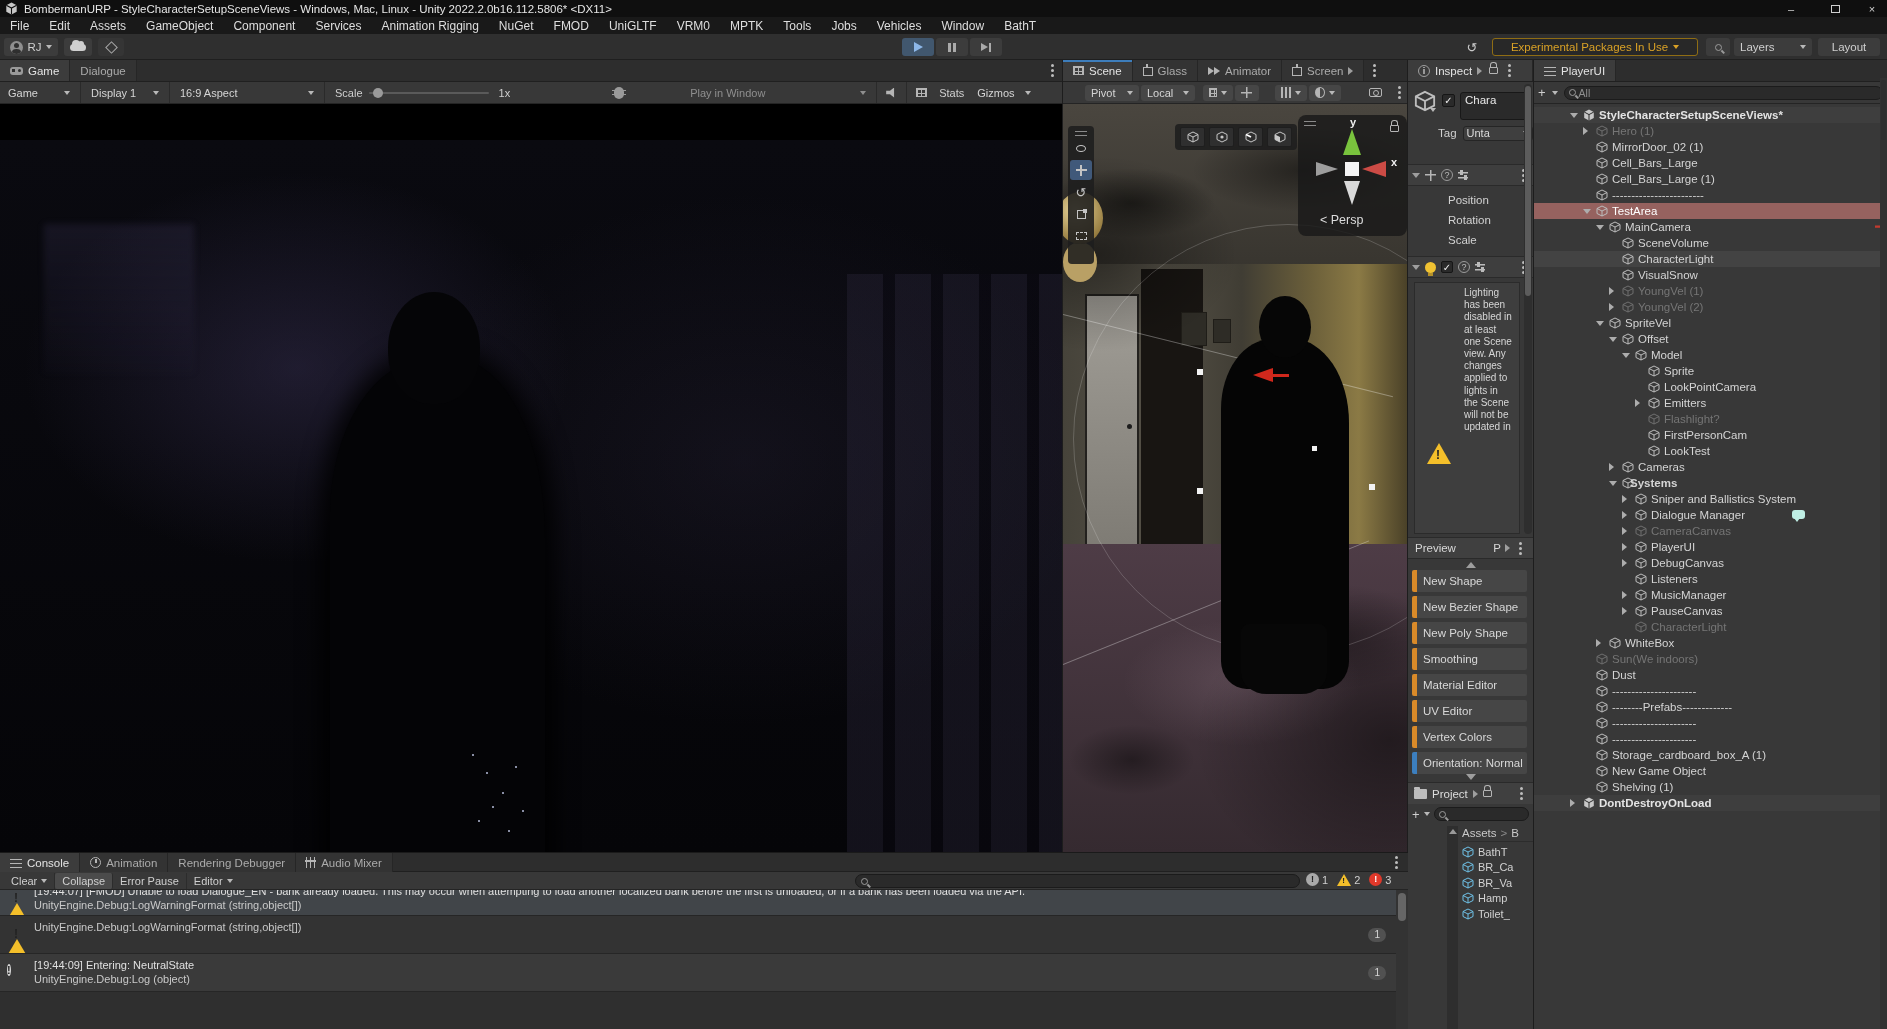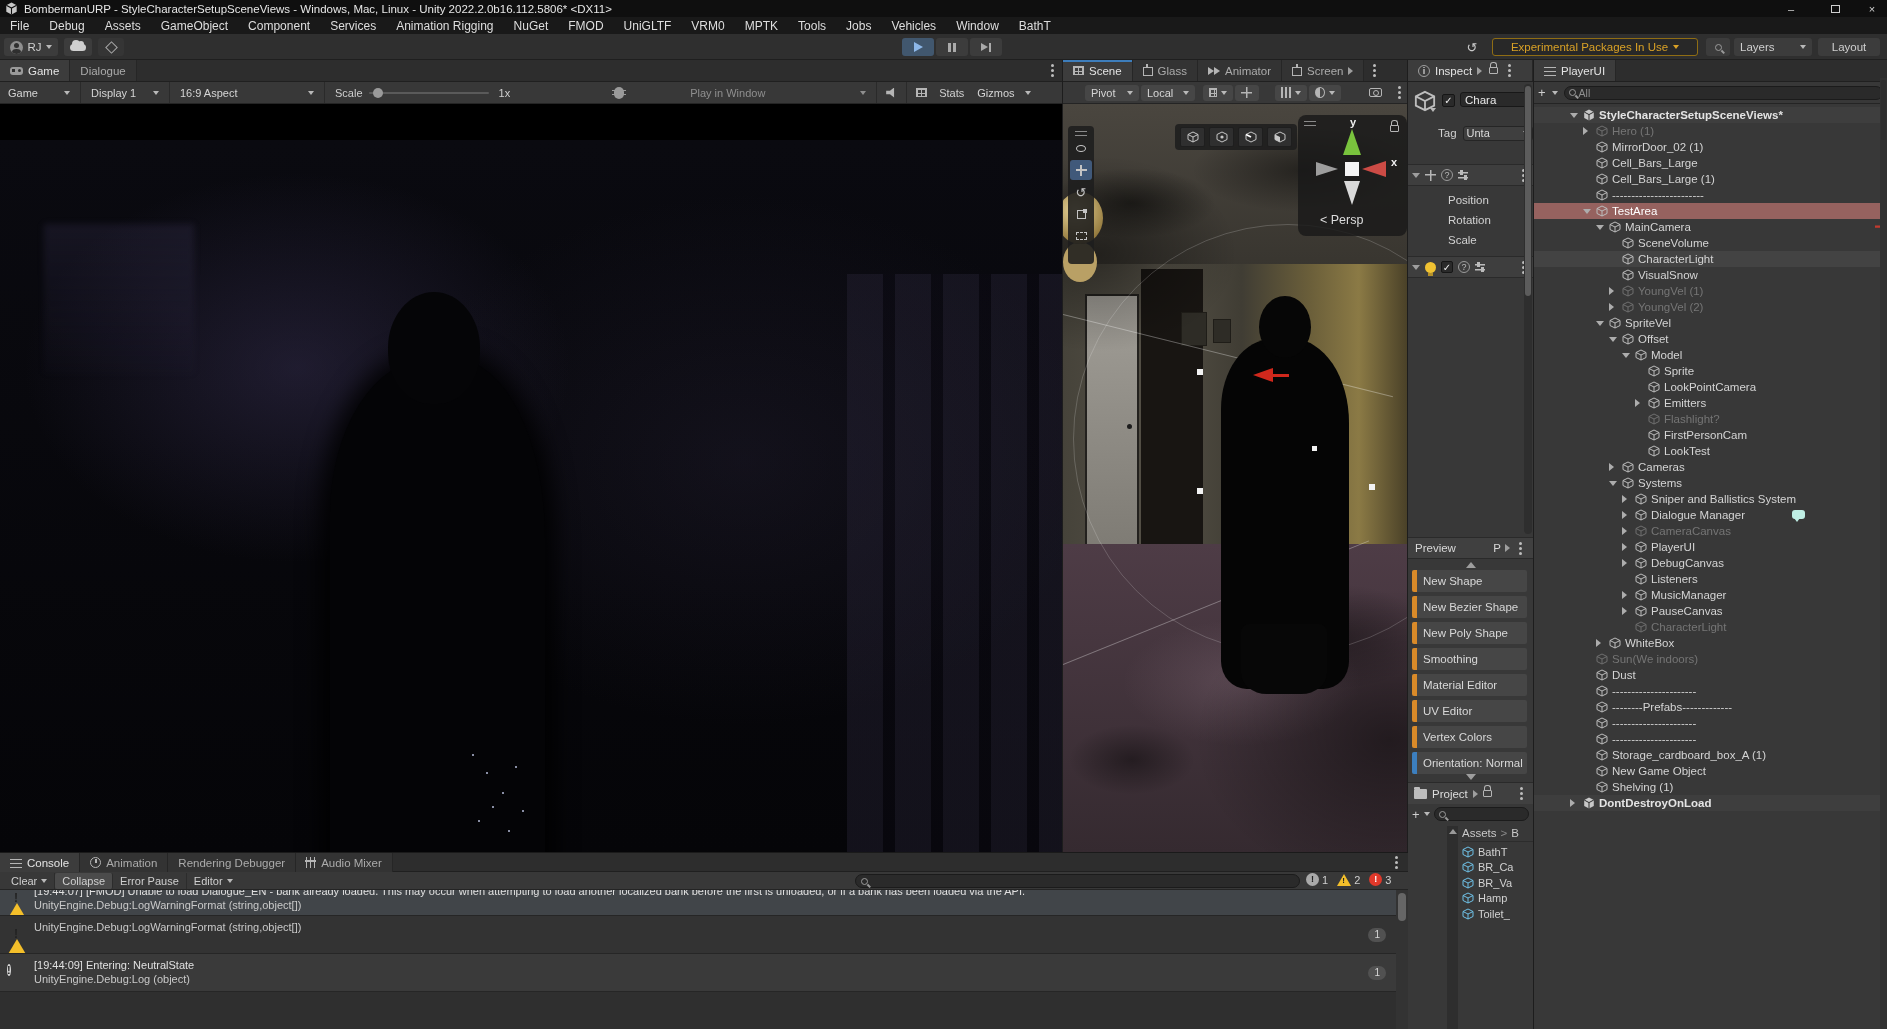--- a/index.html
+++ b/index.html
@@ -257,7 +257,7 @@
 
   <div id="menubar" class="abs">
       <span class="menu-item">File</span>
-      <span class="menu-item">Debug</span>
+      <span class="menu-item">Edit</span>
       <span class="menu-item">Assets</span>
       <span class="menu-item">GameObject</span>
       <span class="menu-item">Component</span>

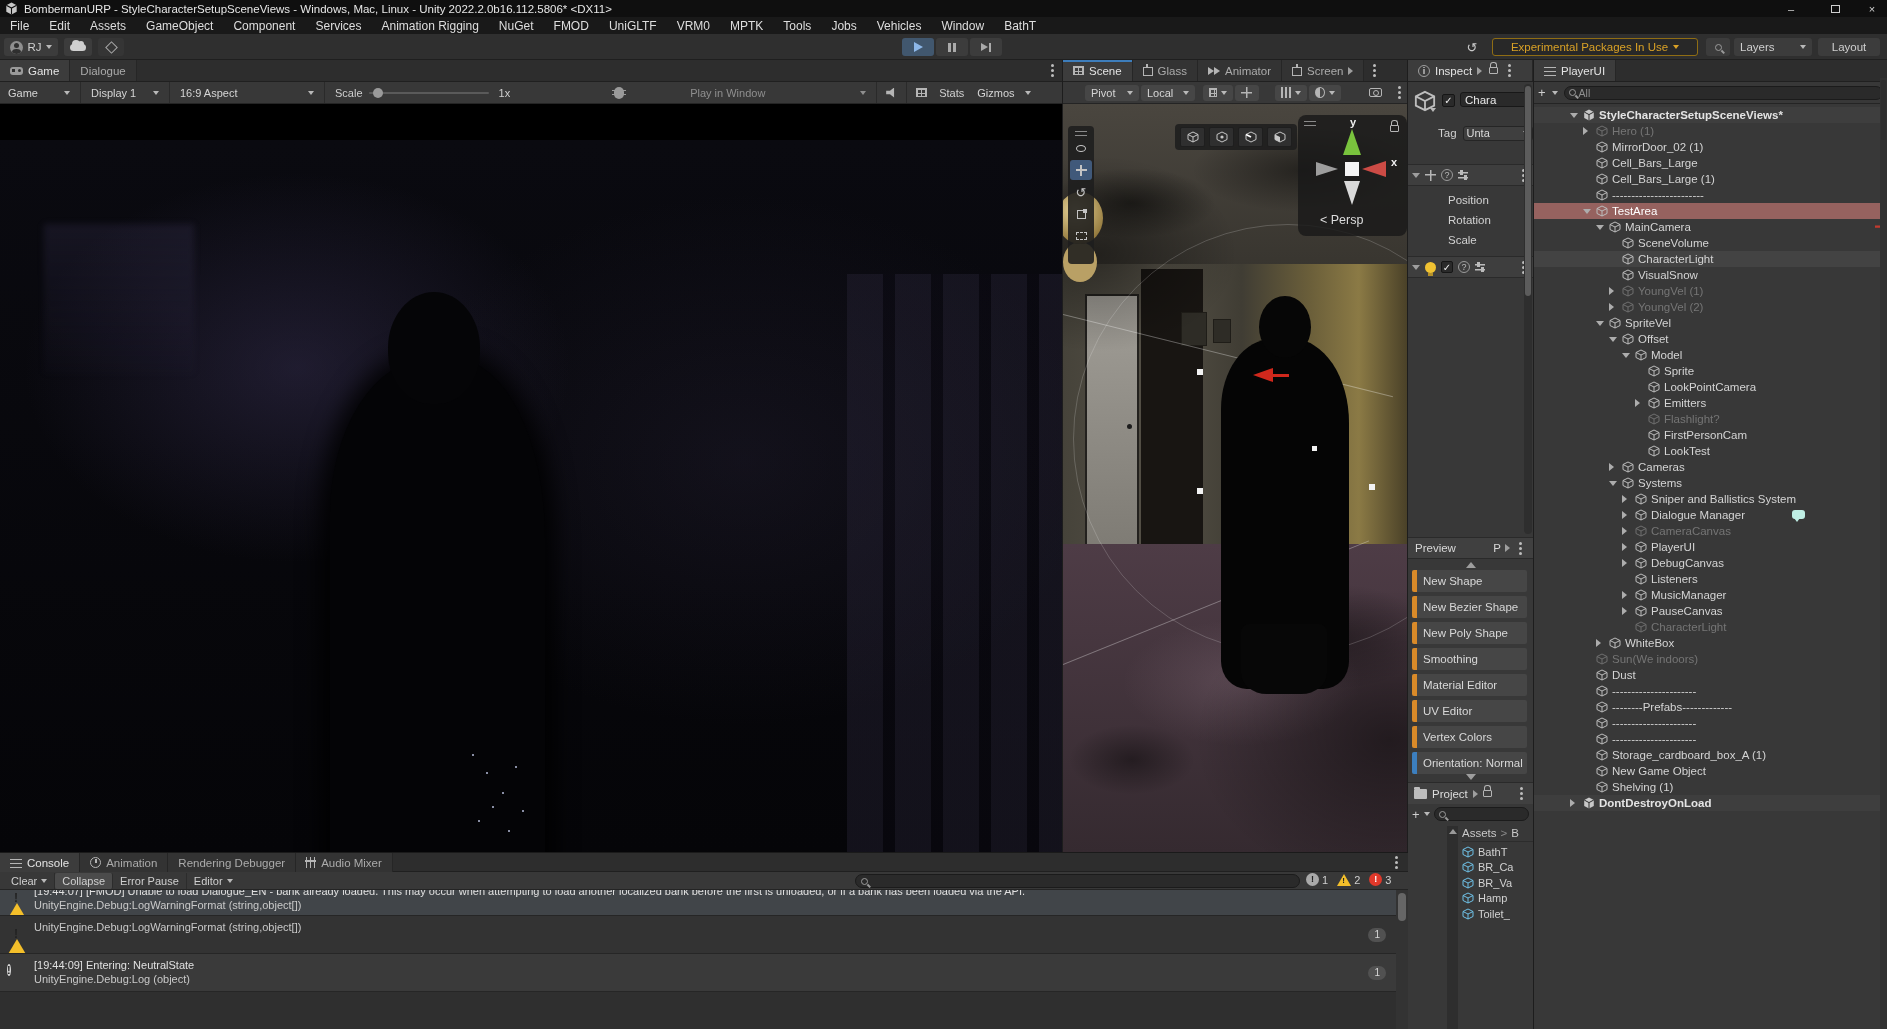--- a/index.html
+++ b/index.html
@@ -124,7 +124,7 @@
   .insp-head { position:absolute; left:0; top:2px; right:0; height:38px; }
   .cube-big { position:absolute; left:6px; top:6px; }
   .chk { width:13px; height:13px; background:#2a2a2a; border:1px solid #161616; border-radius:2px; color:#eee; font-size:10px; line-height:12px; text-align:center; }
-  .name-field { position:absolute; left:52px; top:8px; right:2px; height:15px; background:#2a2a2a; border:1px solid #181818; border-radius:3px; color:#e8e8e8; font-size:11.5px; padding:1px 4px; overflow:hidden; white-space:nowrap; }
+  .name-field { position:absolute; left:52px; top:8px; right:2px; height:28px; background:#2a2a2a; border:1px solid #181818; border-radius:3px; color:#e8e8e8; font-size:11.5px; padding:1px 4px; overflow:hidden; white-space:nowrap; }
   .tag-row { position:absolute; left:0; top:42px; right:0; height:18px; display:flex; align-items:center; }
   .tag-dd { margin-left:6px; flex:1; height:15px; background:#3f3f3f; border:1px solid #252525; border-radius:3px; font-size:11px; color:#dcdcdc; display:flex; align-items:center; padding:0 3px; overflow:hidden; }
   .comp-hdr { position:absolute; left:0; right:0; height:22px; background:#3e3e3e; border-top:1px solid #2a2a2a; border-bottom:1px solid #2a2a2a; display:flex; align-items:center; gap:5px; padding:0 4px; }

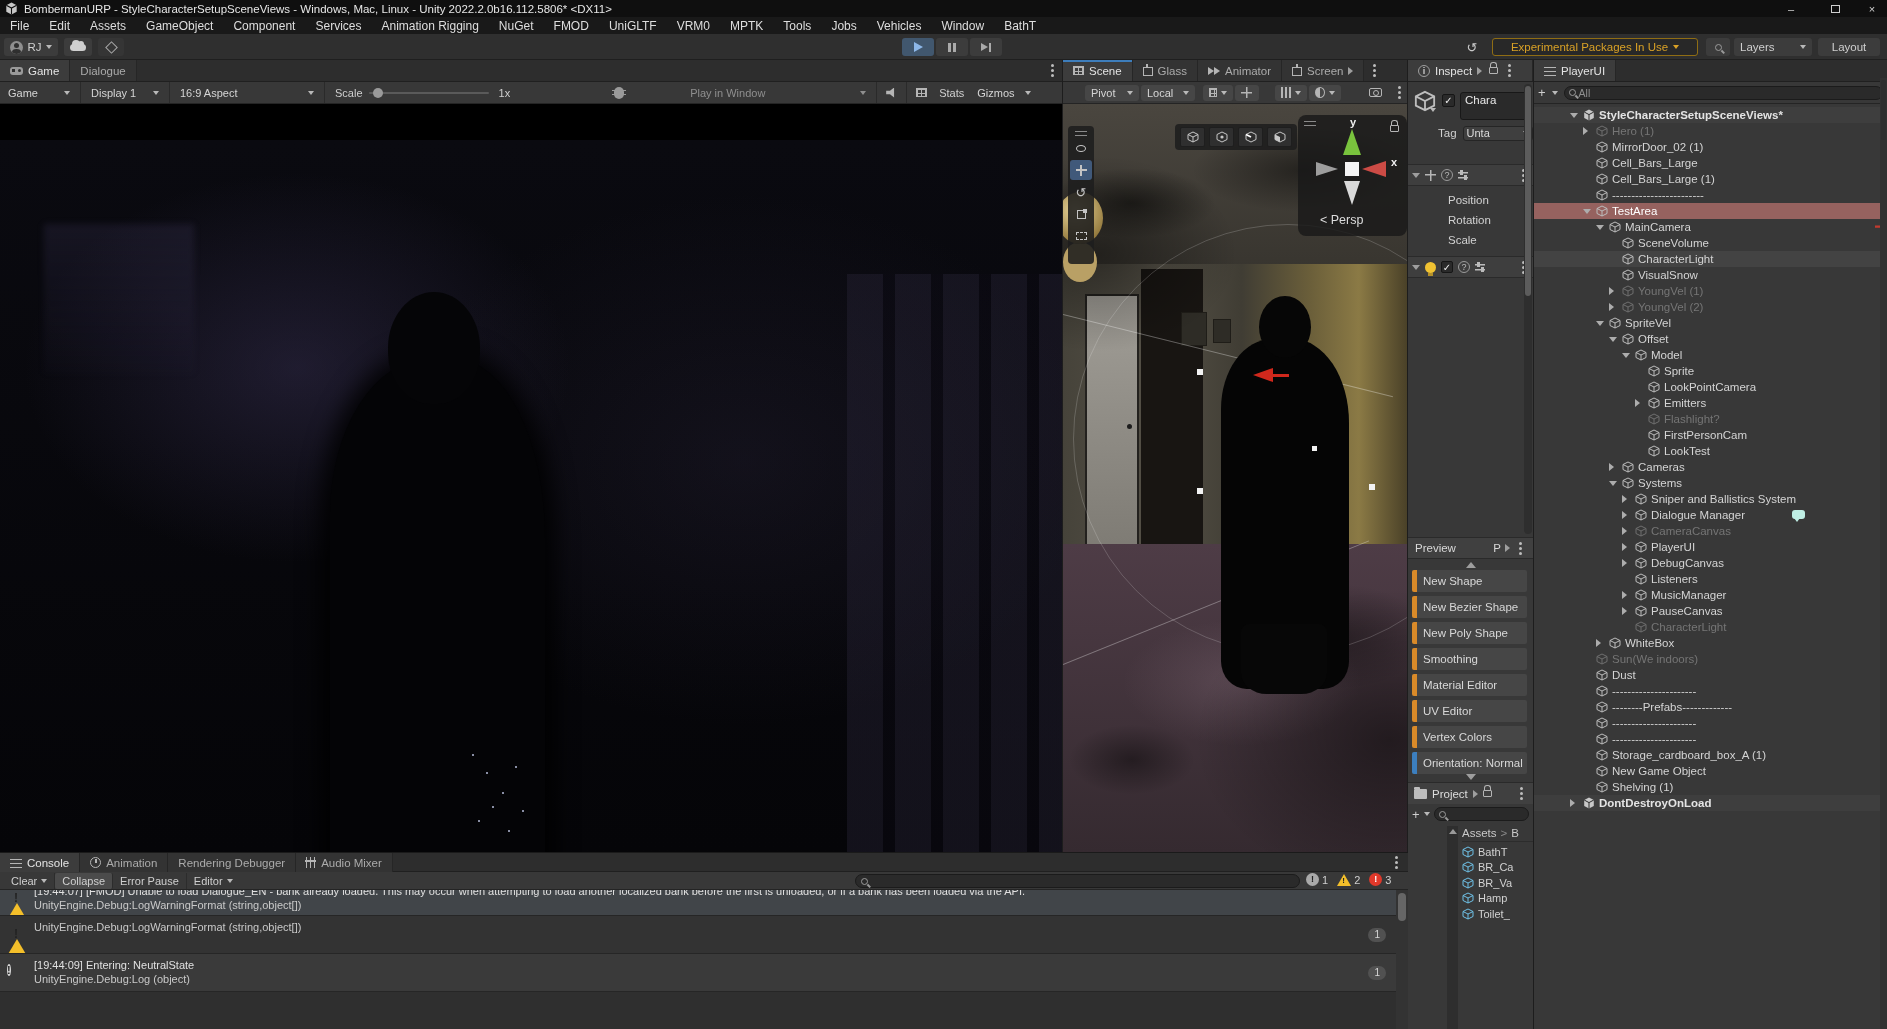--- a/index.html
+++ b/index.html
@@ -661,6 +661,10 @@
             <i></i>
           </span>
       </div>
+      <div class="warn-box">
+        <div class="warn-tri abs" style="left:12px;top:160px"></div>
+        <div class="warn-txt">Lighting has been disabled in at least one Scene view. Any changes applied to lights in the Scene will not be updated in</div>
+      </div>
       <div class="vscroll" style="right:1px;top:2px;height:450px">
           <div class="thumb" style="top:2px;height:210px"></div>
         </div>

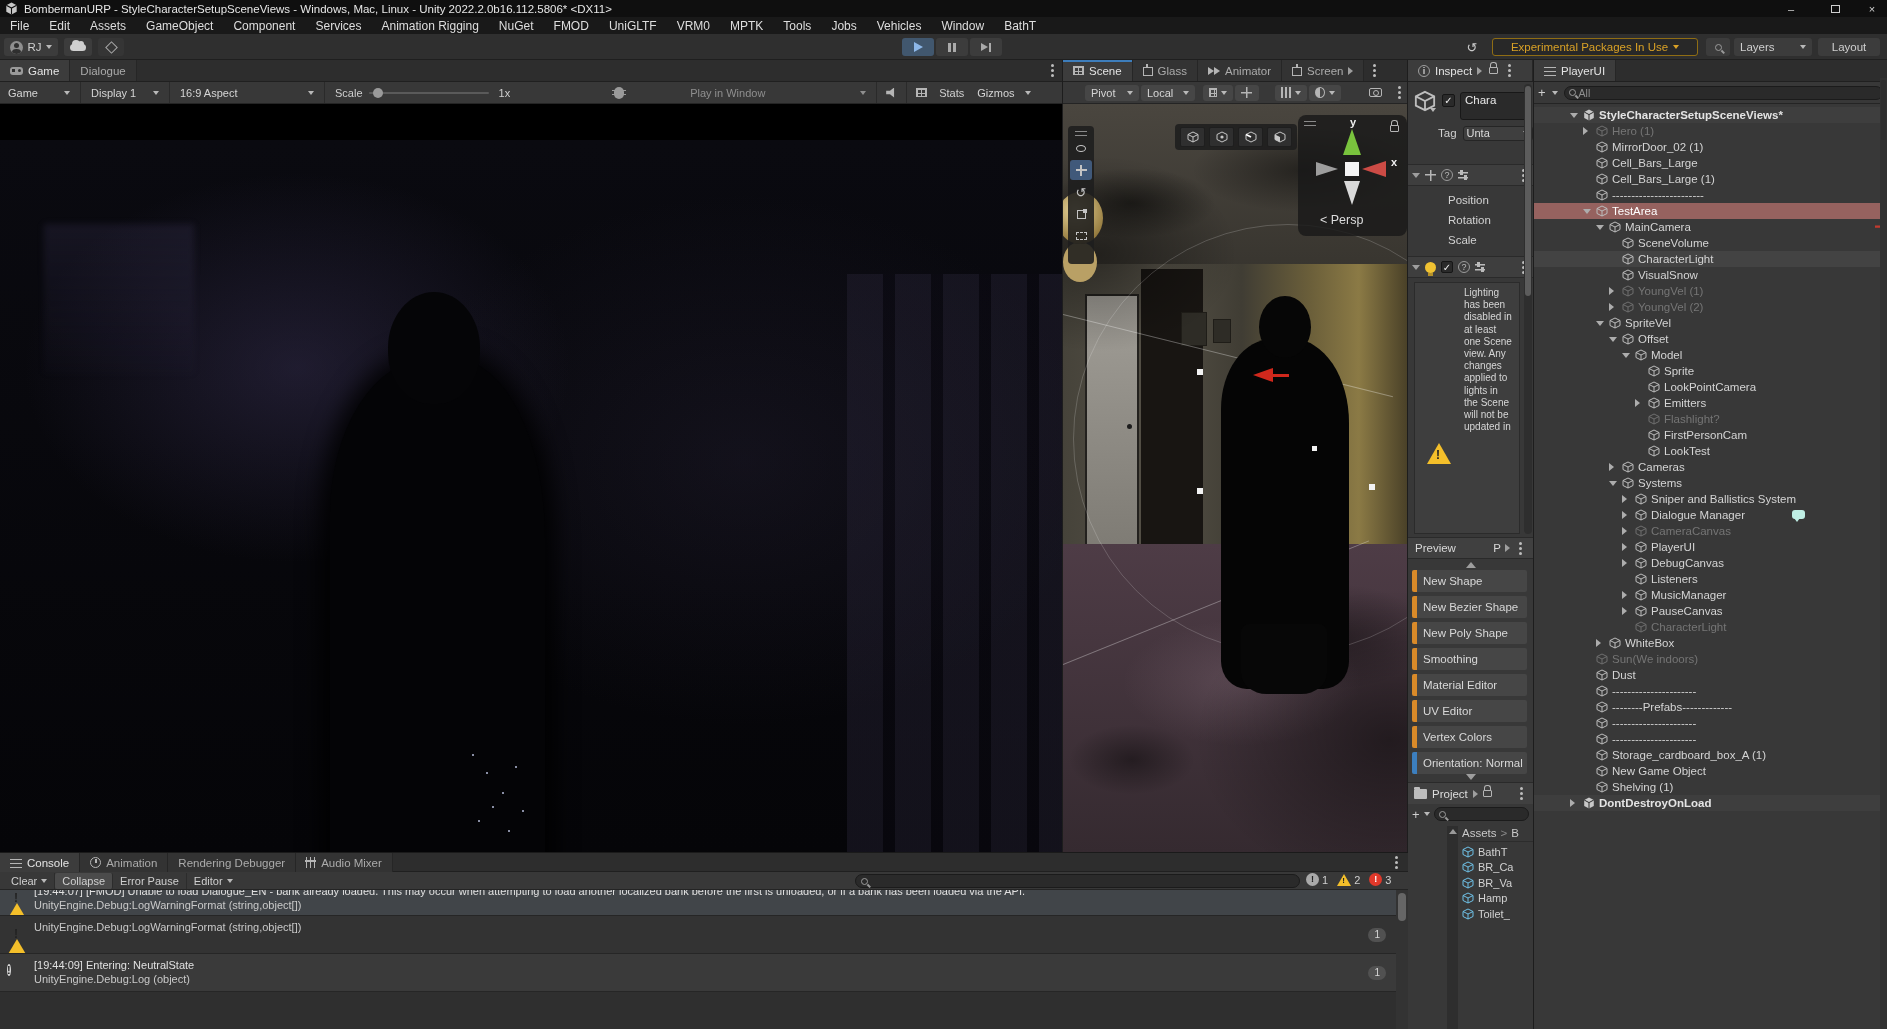--- a/index.html
+++ b/index.html
@@ -957,7 +957,7 @@
           <span class="ic" style="left: 88px; top: 2px;"><svg width="12" height="12" viewBox="0 0 12 12">
               <path d="M6 1 L11 3.5 V8.5 L6 11 L1 8.5 V3.5 Z M1 3.5 L6 6 L11 3.5 M6 6 V11" fill="none" stroke="#bdbdbd"></path>
             </svg></span>
-          <span class="lb" style="left: 104px;">Systems</span>
+          <span class="lb" style="left: 96px; font-weight: bold;">Systems</span>
         </div>
         <div class="hrow normal" style="top: 384px;">
           <span class="arr closed" style="left: 88px; top: 4px;"></span>

